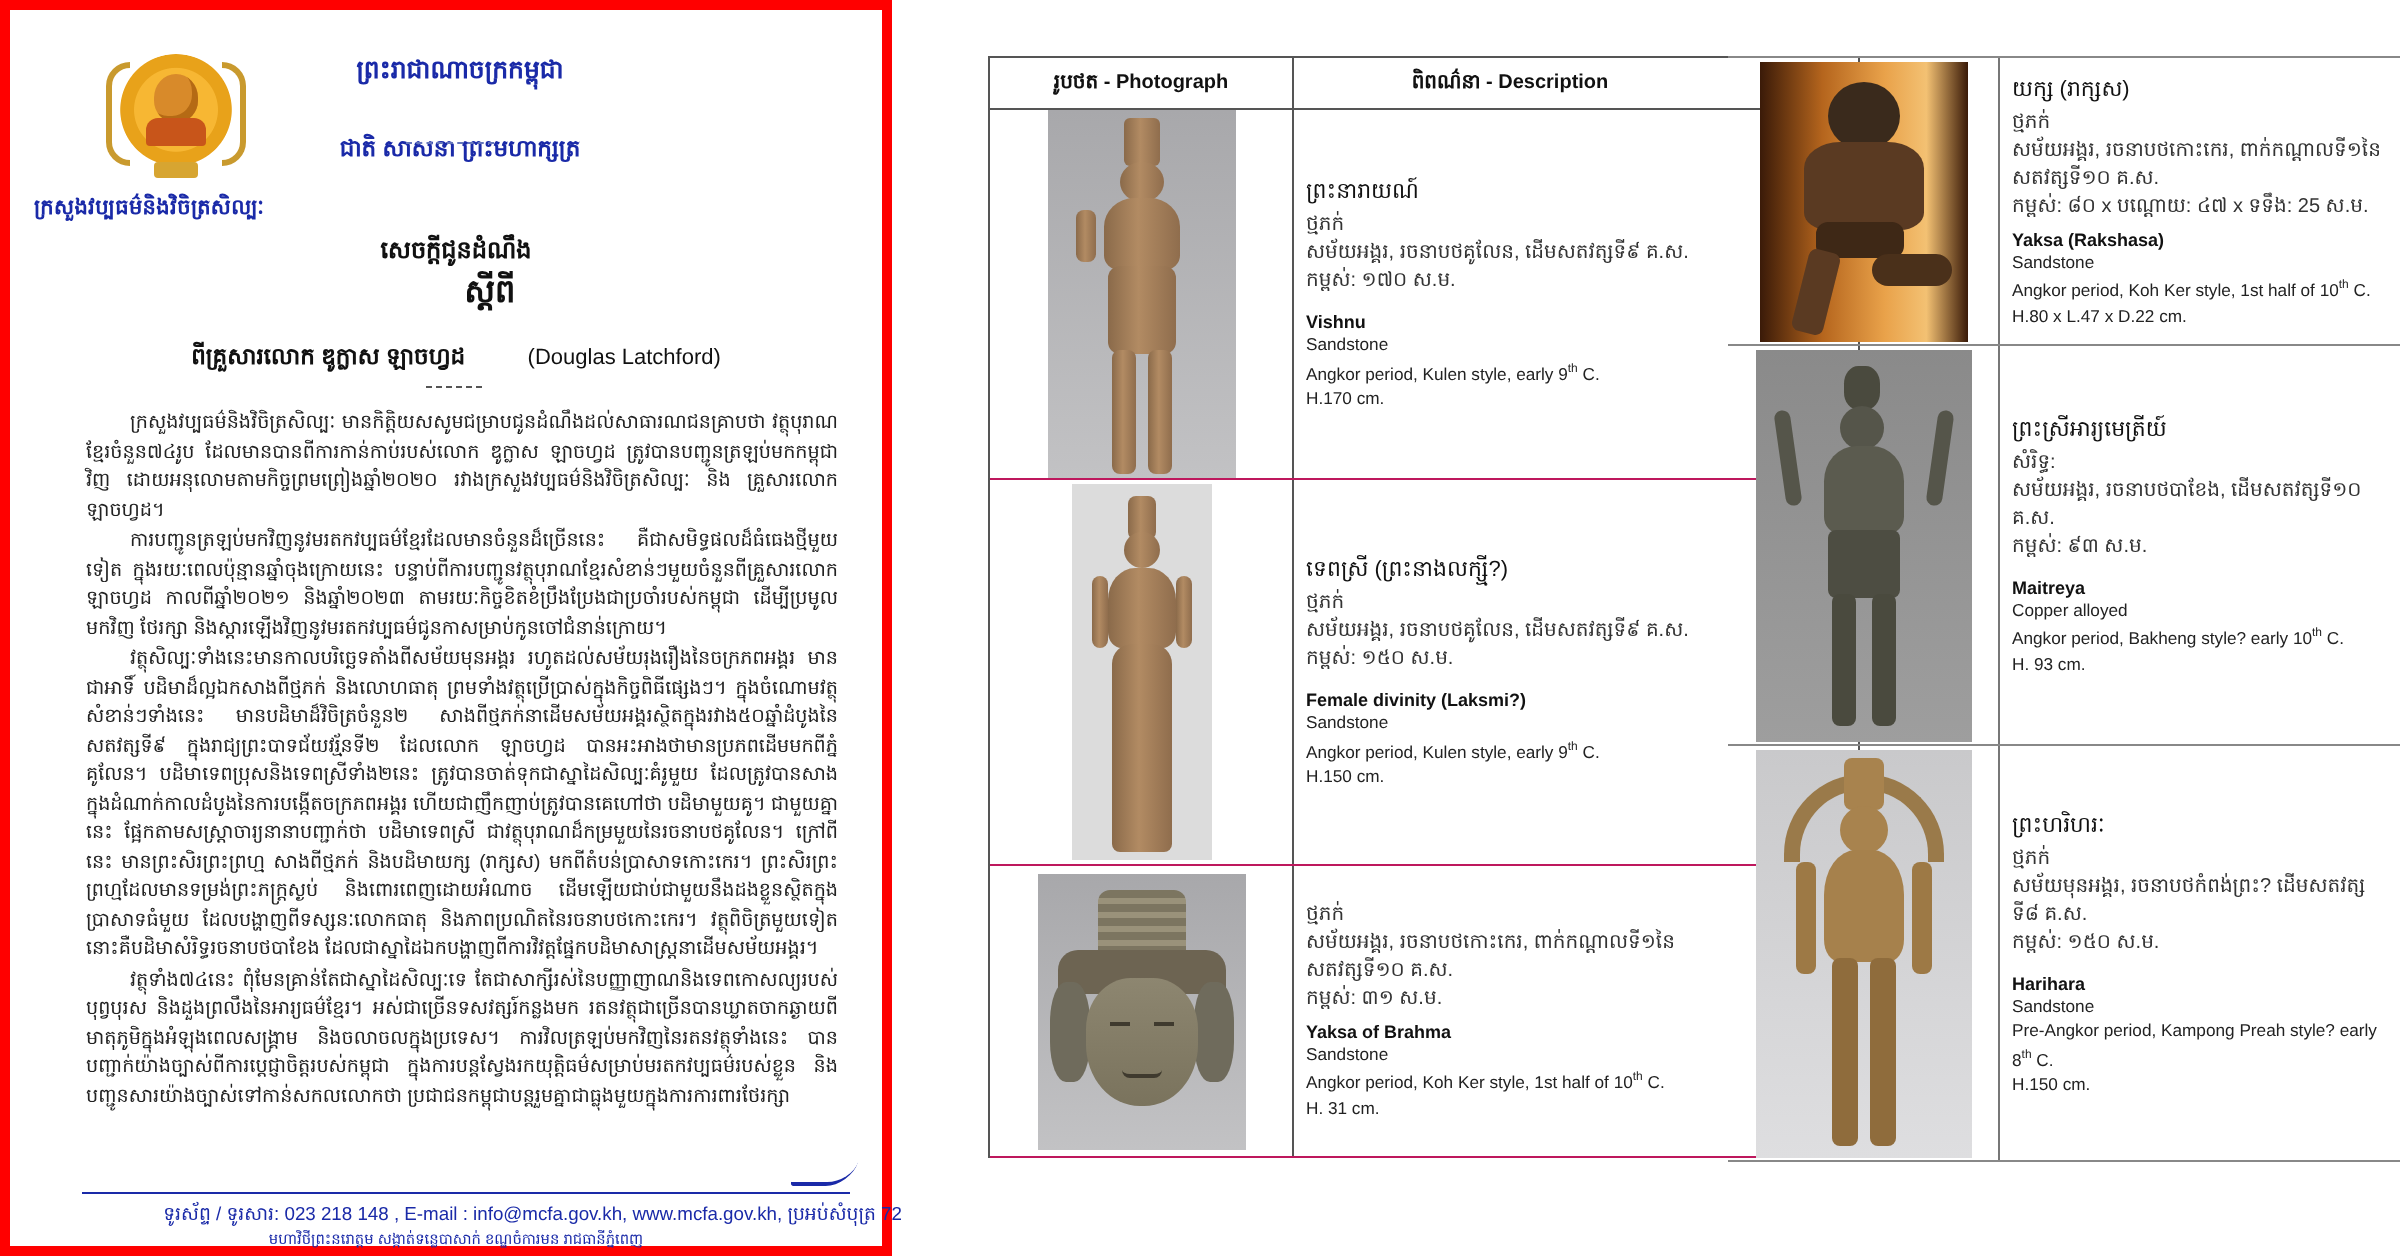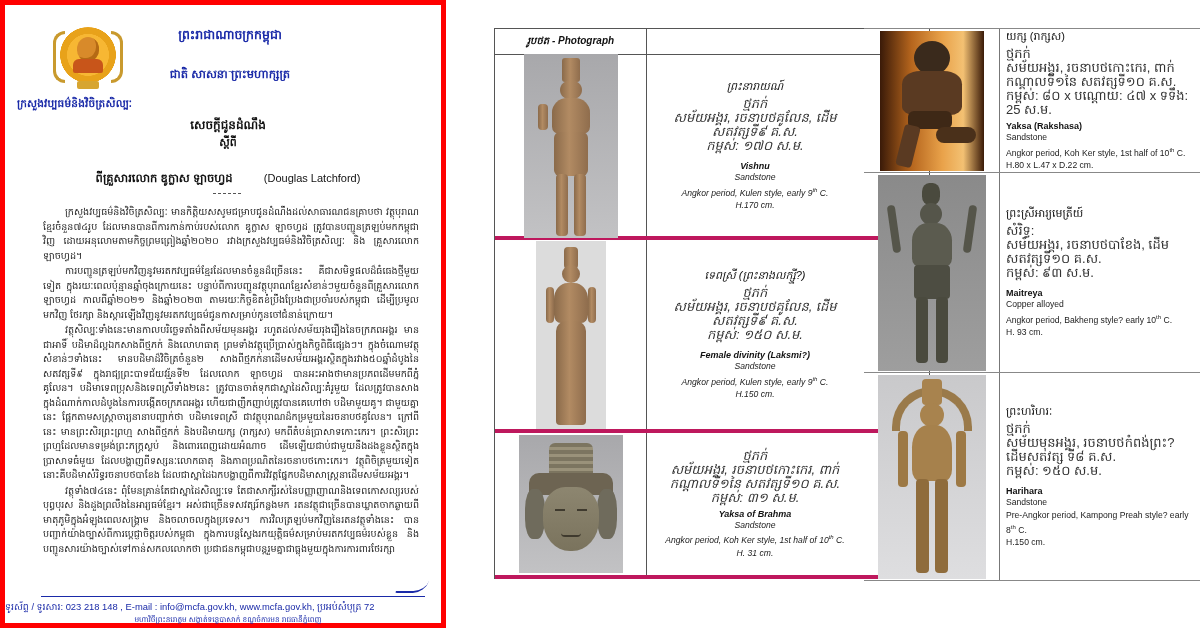--- a/index.html
+++ b/index.html
@@ -45,7 +45,7 @@
   .footer-l2 { position: absolute; left: 0; top: 610px; width: 446px; text-align: center; font-size: 7.4px; color: #1a2aa8; }
 
   
-  .catalog { position: absolute; left: 494px; top: 28px; width: 436px; border: 1px solid #555; border-bottom: none; font-style: italic; }
+  .catalog { position: absolute; left: 494px; top: 28px; width: 436px; border: 1px solid #555; border-bottom: none; }
   .cat-head { display: flex; height: 26px; border-bottom: 1px solid #555; }
   .cat-head div { display: flex; align-items: center; justify-content: center; font-size: 10px; font-weight: bold; }
   .col-photo { width: 152px; border-right: 1px solid #555; }

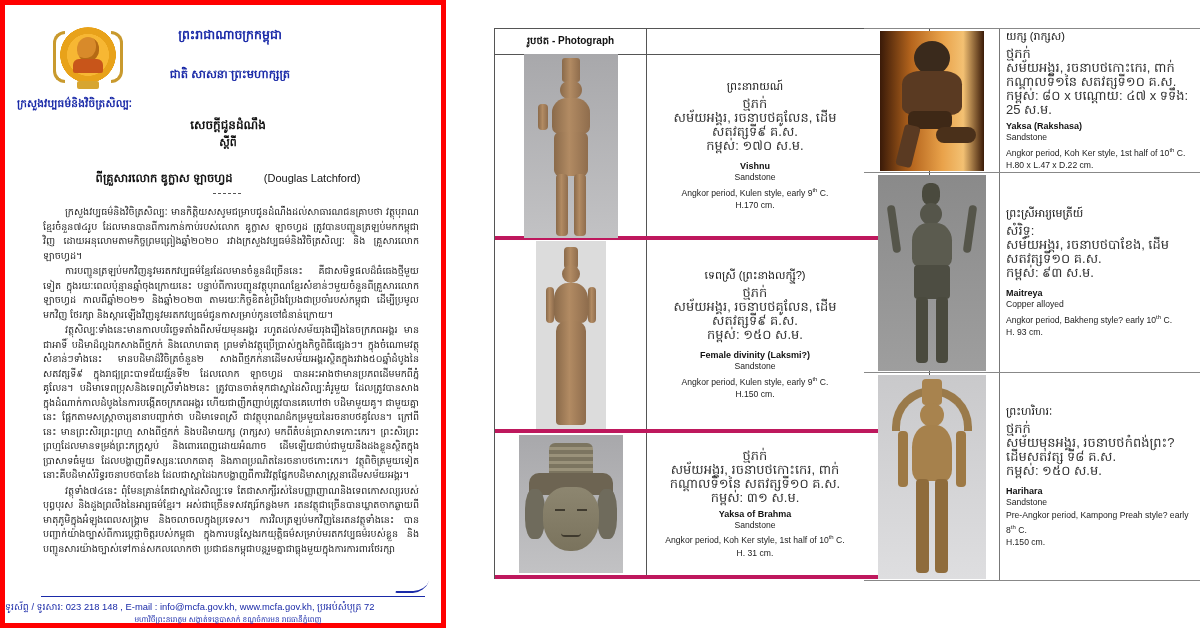--- a/index.html
+++ b/index.html
@@ -110,6 +110,7 @@
 <div class="catalog">
   <div class="cat-head">
     <div class="col-photo">រូបថត - Photograph</div>
+    <div class="col-desc">ពិពណ៌នា - Description</div>
   </div>
 
   <div class="cat-row" style="height:185px">

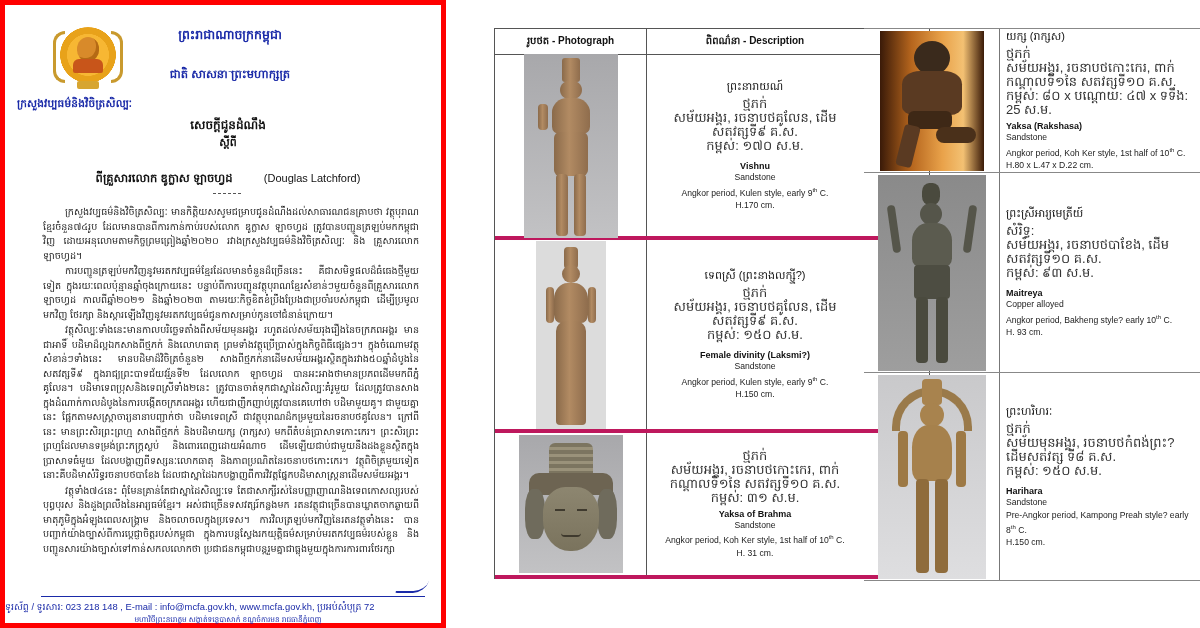--- a/index.html
+++ b/index.html
@@ -54,7 +54,7 @@
   .cat-row .photo { width: 152px; border-right: 1px solid #555; display: flex; align-items: center; justify-content: center; }
   .cat-row .desc { width: 216px; padding: 0 6px; display: flex; flex-direction: column; justify-content: center; }
   .km-title { font-size: 11px; color: #111; margin-bottom: 2px; }
-  .km-line { font-size: 13px; color: #333; line-height: 14px; }
+  .km-line { font-size: 10px; color: #333; line-height: 14px; }
   .en-name { font-size: 9px; font-weight: bold; margin-top: 8px; color: #111; }
   .en-line { font-size: 8.6px; color: #222; line-height: 12.5px; }
   sup { font-size: 6px; }

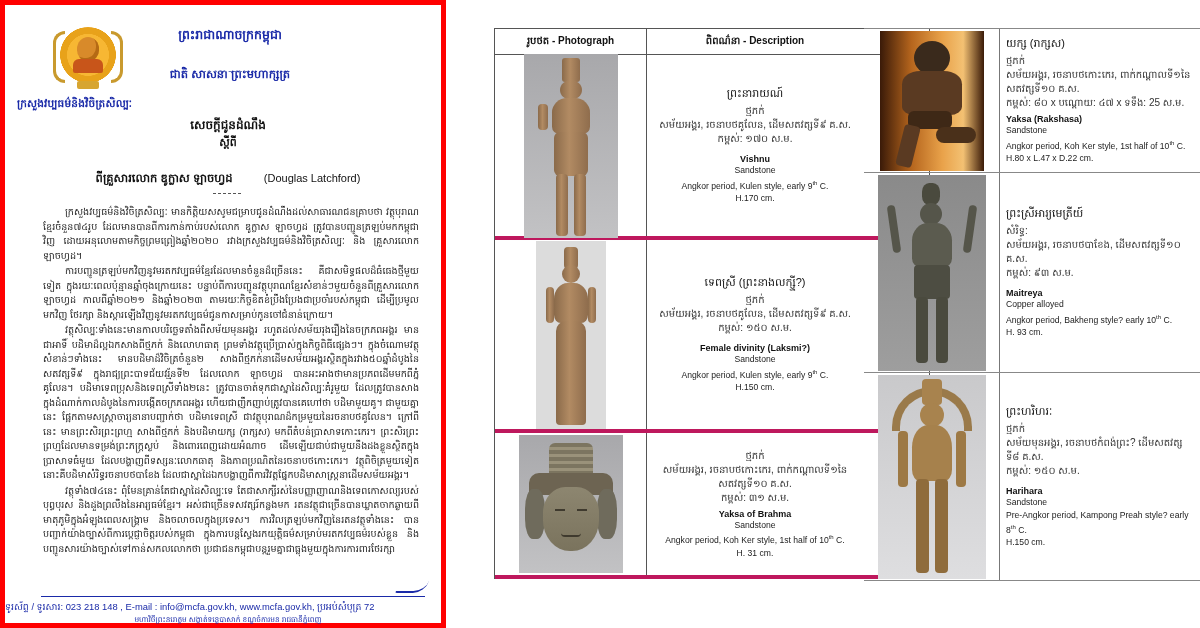--- a/index.html
+++ b/index.html
@@ -50,7 +50,7 @@
   .cat-head div { display: flex; align-items: center; justify-content: center; font-size: 10px; font-weight: bold; }
   .col-photo { width: 152px; border-right: 1px solid #555; }
   .col-desc { width: 216px; }
-  .cat-row { display: flex; border-bottom: 4px solid #be185d; text-align: center; }
+  .cat-row { display: flex; border-bottom: 1px solid #be185d; }
   .cat-row .photo { width: 152px; border-right: 1px solid #555; display: flex; align-items: center; justify-content: center; }
   .cat-row .desc { width: 216px; padding: 0 6px; display: flex; flex-direction: column; justify-content: center; }
   .km-title { font-size: 11px; color: #111; margin-bottom: 2px; }

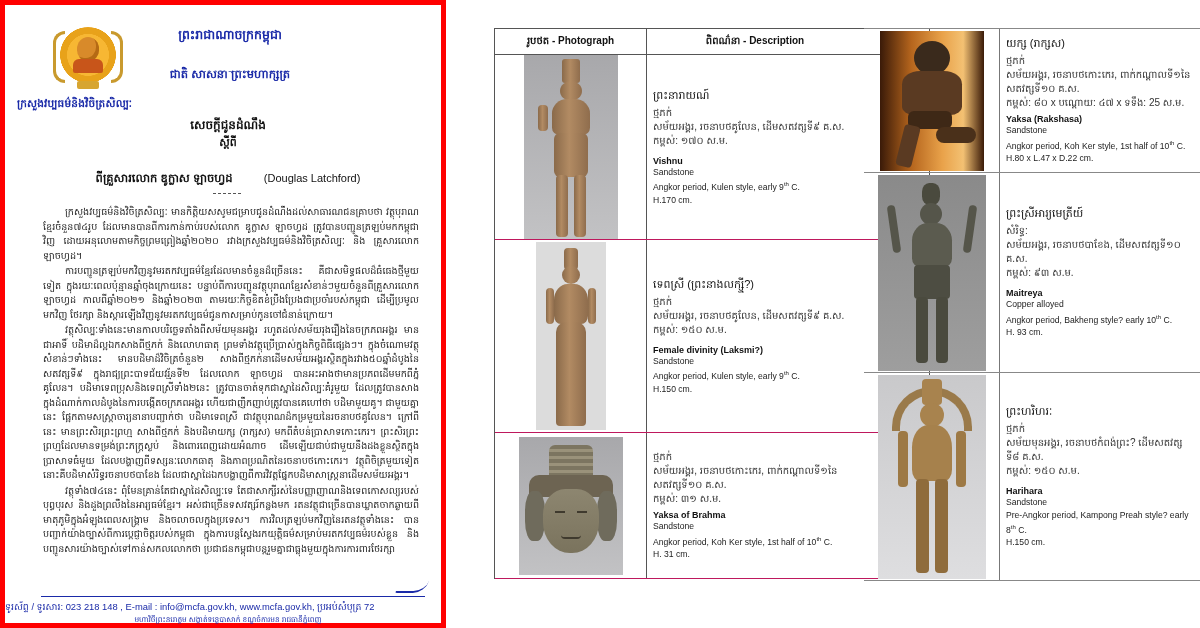--- a/index.html
+++ b/index.html
@@ -30,7 +30,7 @@
 
   .doc-title { position: absolute; left: 0; width: 446px; text-align: center; font-weight: bold; color: #111; }
   .t1 { top: 112px; font-size: 12px; }
-  .t2 { top: 130px; font-size: 11px; }
+  .t2 { top: 130px; font-size: 16px; margin-left: 17px; }
   .t3 { top: 148px; font-size: 12px; }
   .t4 { top: 166px; font-size: 11.5px; }
   .t4 .en { font-weight: normal; font-size: 11px; padding-left: 28px; }

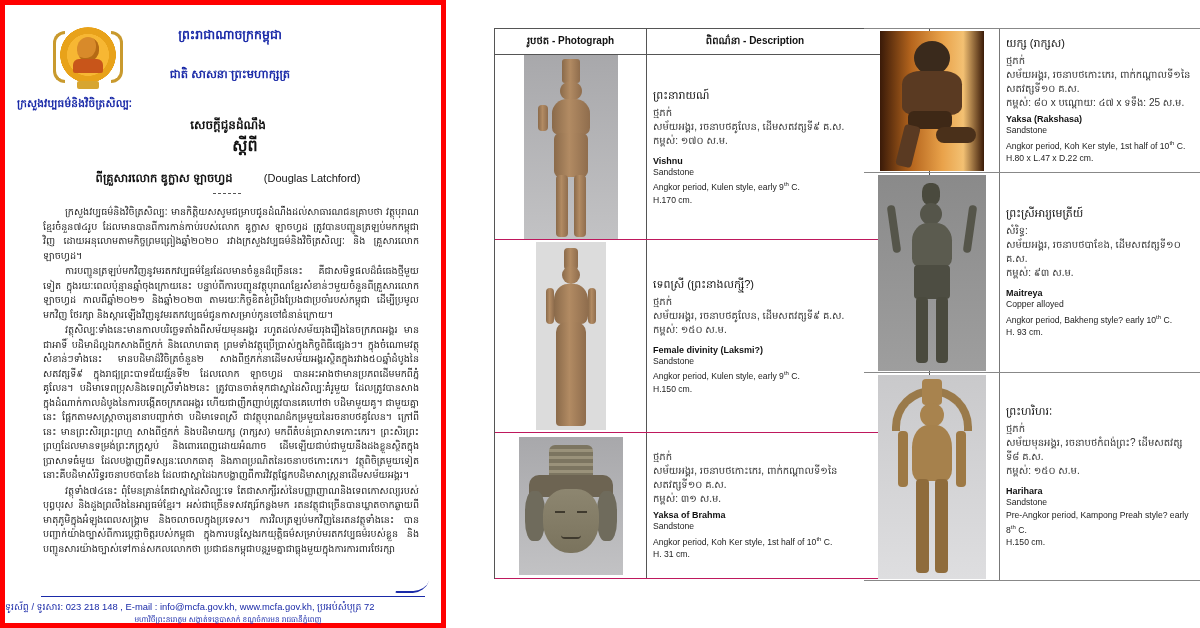--- a/index.html
+++ b/index.html
@@ -41,7 +41,7 @@
 
   .signature { position: absolute; left: 392px; top: 576px; width: 30px; height: 12px; border-bottom: 2px solid #1a2aa8; border-radius: 0 0 12px 2px; transform: skewX(-20deg); }
   .footer-rule { position: absolute; left: 36px; top: 591px; width: 384px; border-top: 1.5px solid #1a2aa8; }
-  .footer-l1 { position: absolute; left: 0; top: 596px; width: 446px; text-align: left; font-size: 9.4px; color: #1a2aa8; }
+  .footer-l1 { position: absolute; left: 0; top: 596px; width: 446px; text-align: right; font-size: 9.4px; color: #1a2aa8; }
   .footer-l2 { position: absolute; left: 0; top: 610px; width: 446px; text-align: center; font-size: 7.4px; color: #1a2aa8; }
 
   

